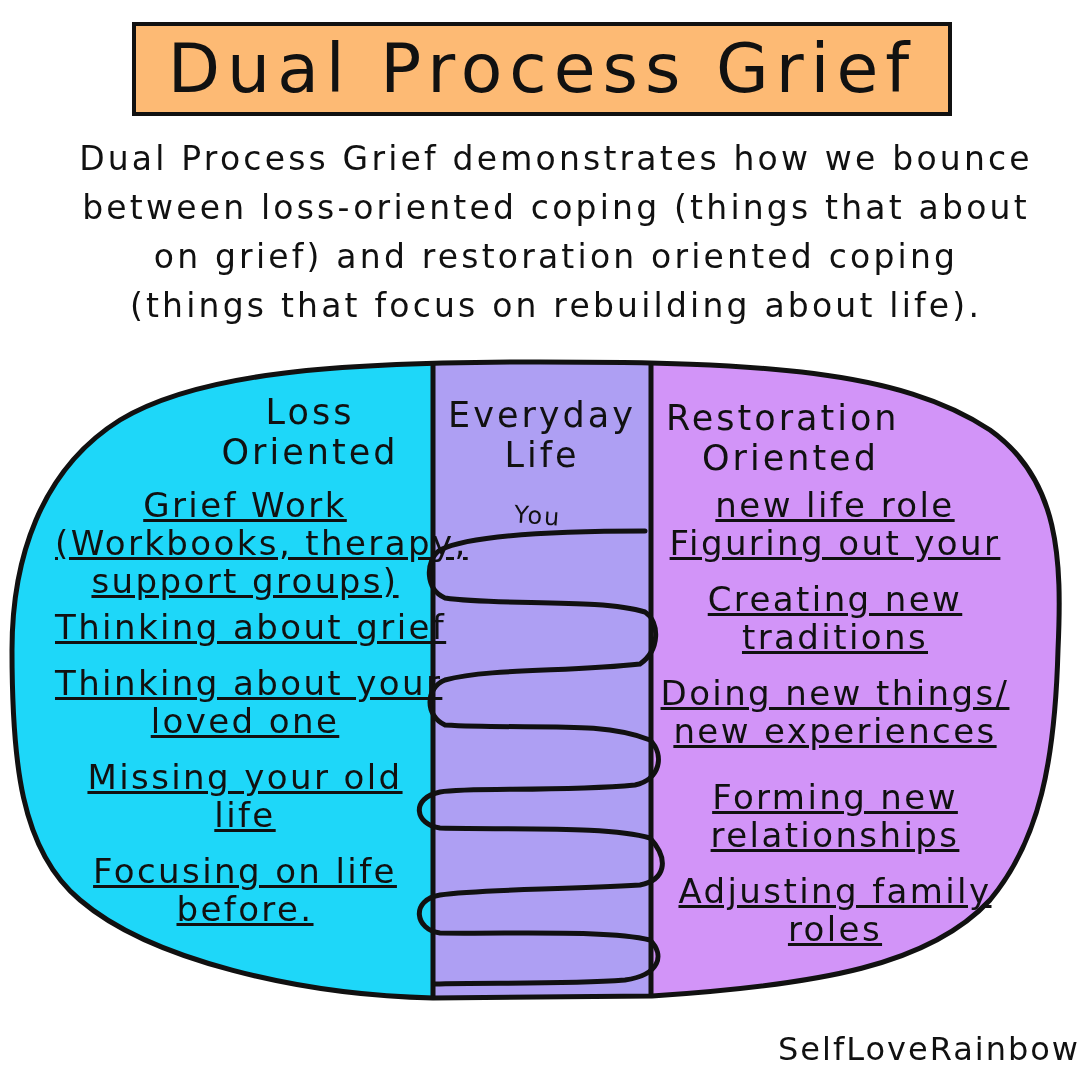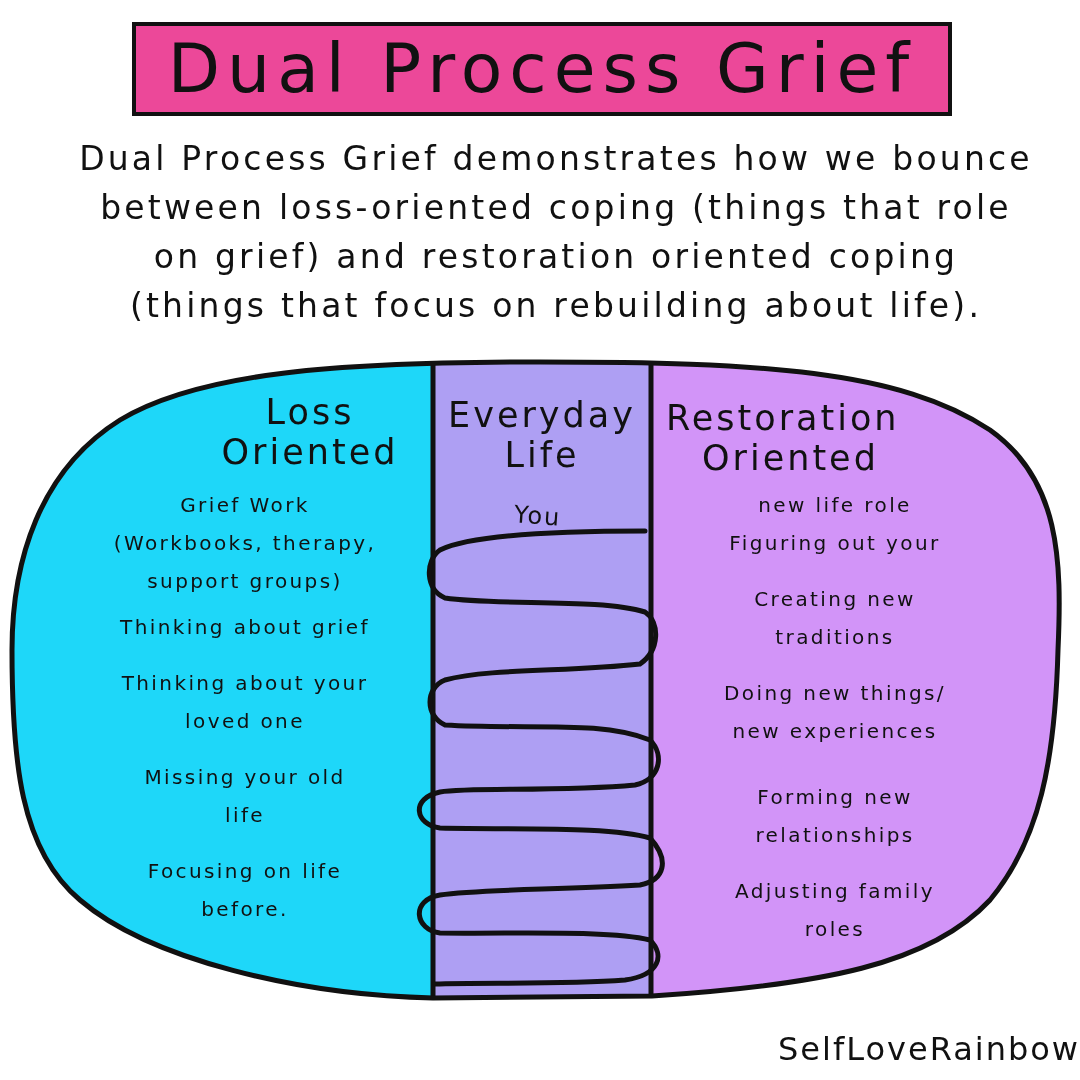--- a/index.html
+++ b/index.html
@@ -9,7 +9,7 @@
     }
     .title-box {
       position: absolute; left: 132px; top: 22px; width: 820px; height: 94px;
-      background: #ec4899; border: 4px solid #111; box-sizing: border-box;
+      background: #fdba74; border: 4px solid #111; box-sizing: border-box;
       display: flex; align-items: center; justify-content: center;
     }
     .title-text {

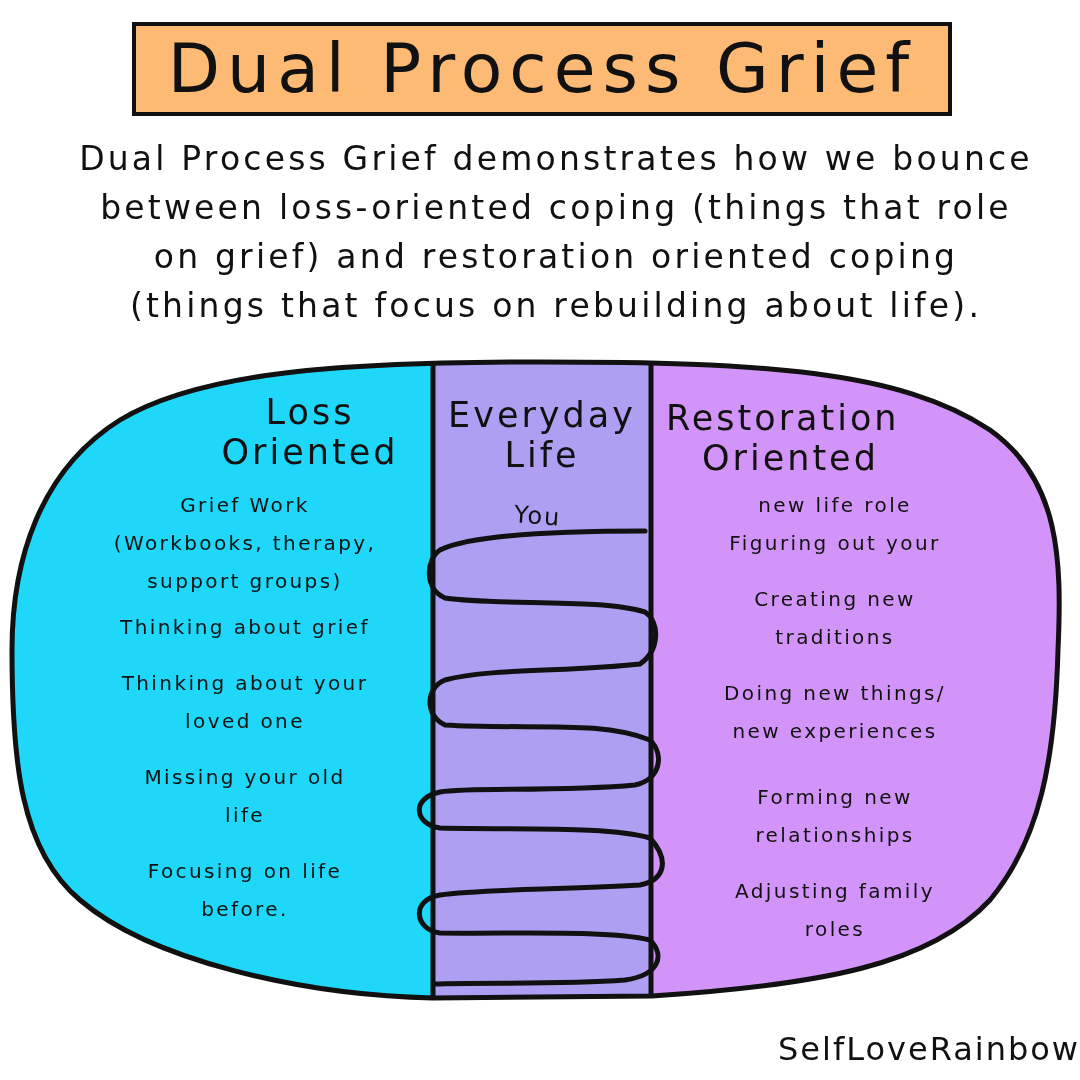--- a/index.html
+++ b/index.html
@@ -40,7 +40,7 @@
 
 <div class="intro">
   <div>Dual Process Grief demonstrates how we bounce</div>
-  <div>between loss-oriented coping (things that role</div>
+  <div>between loss-oriented coping (things that about</div>
   <div>on grief) and restoration oriented coping</div>
   <div>(things that focus on rebuilding about life).</div>
 </div>

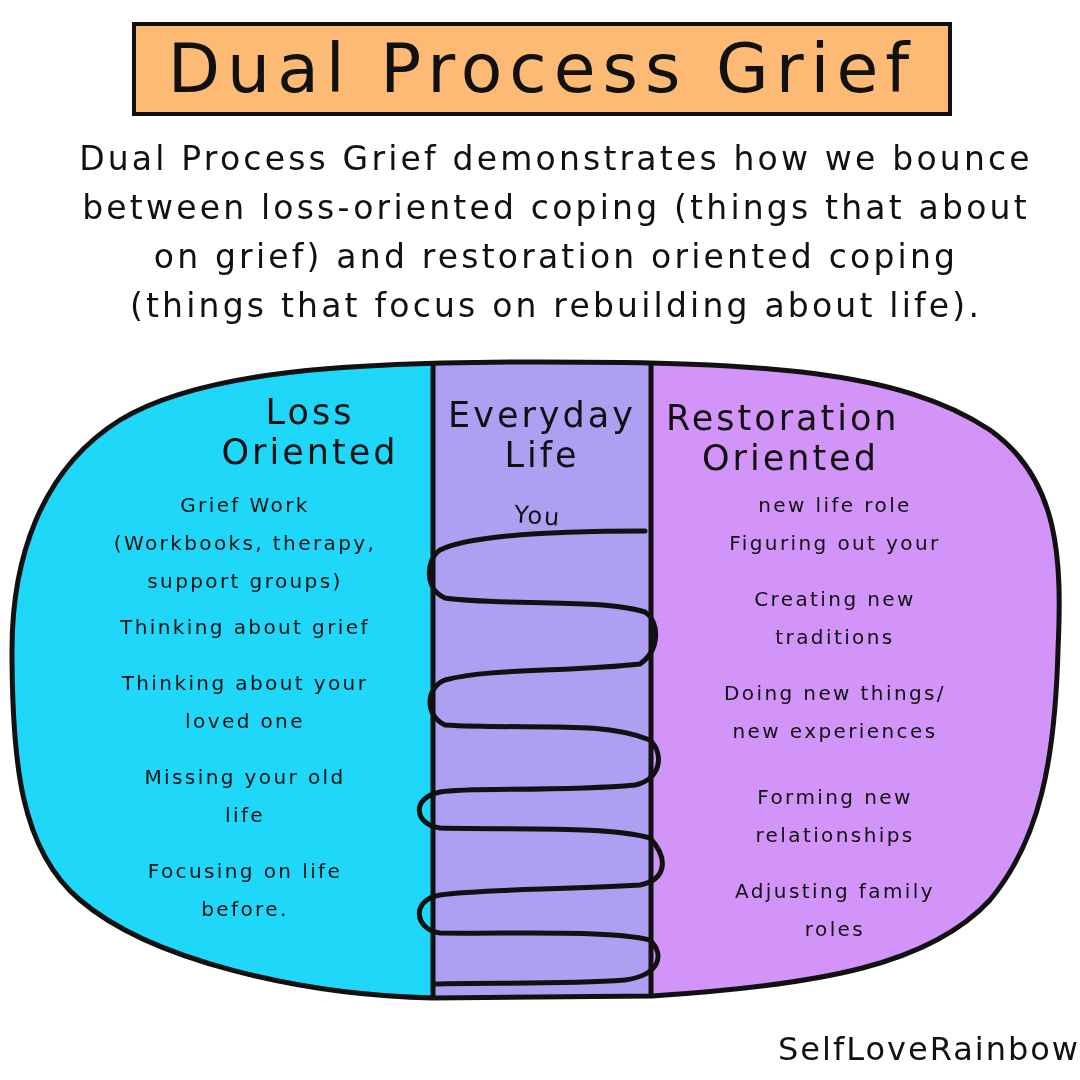--- a/index.html
+++ b/index.html
@@ -24,7 +24,7 @@
     svg.blob { position: absolute; left: 0; top: 0; }
     .col-text { position: absolute; text-align: center; }
     .head { font-size: 35px; letter-spacing: 3px; line-height: 40px; }
-    .item { font-size: 20px; letter-spacing: 2.4px; line-height: 38px; white-space: nowrap; }
+    .item { font-size: 34px; letter-spacing: 2.4px; line-height: 38px; white-space: nowrap; text-decoration: underline; }
     .footer {
       position: absolute; left: 0; top: 1030px; width: 1080px; text-align: right;
       font-size: 32px; letter-spacing: 2px;

